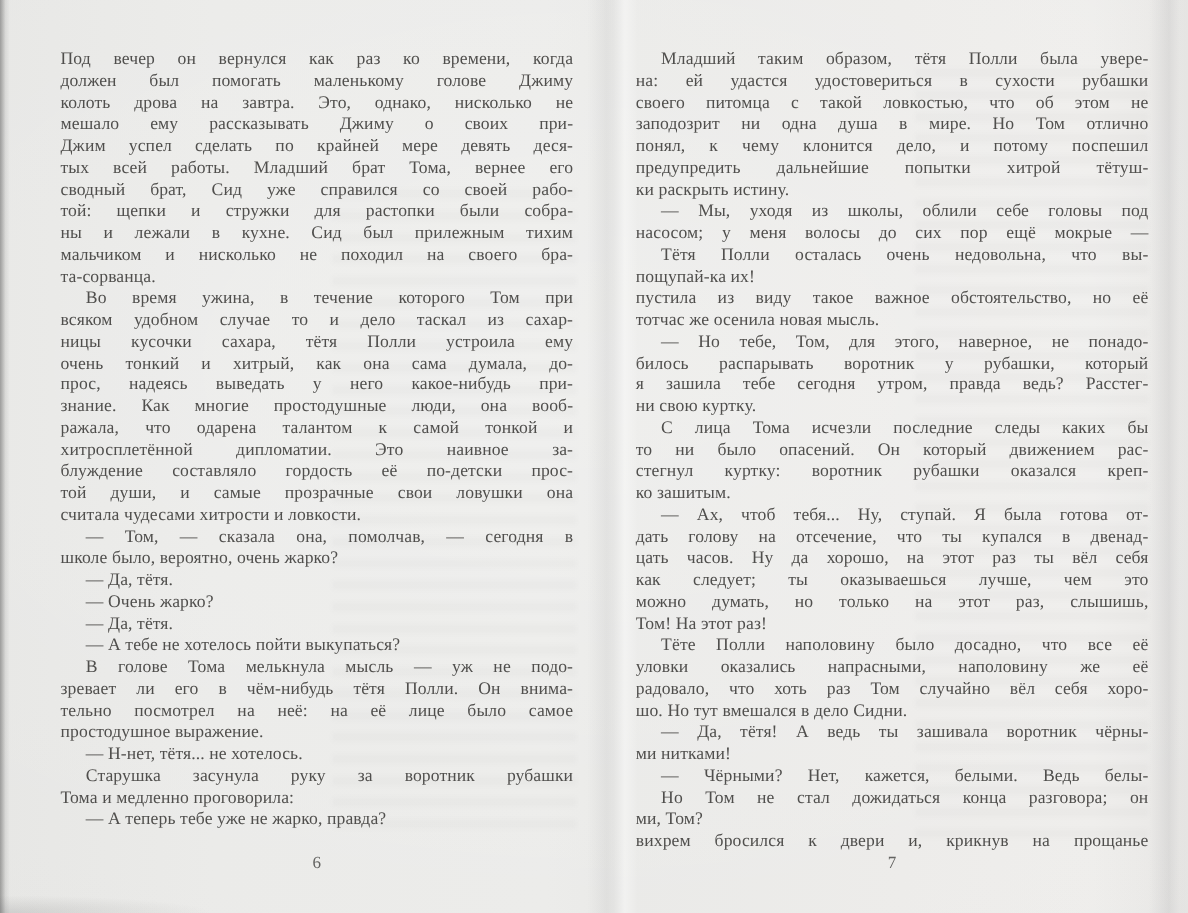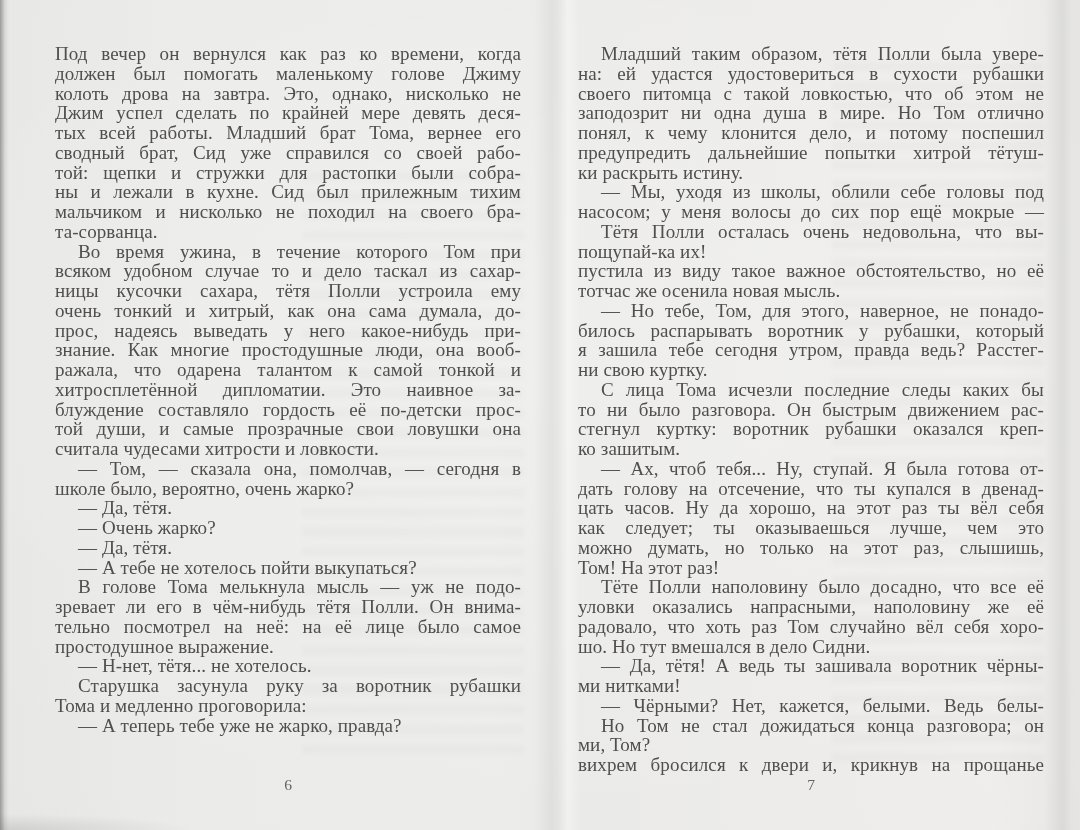--- a/index.html
+++ b/index.html
@@ -16,7 +16,7 @@
   }
   .text-block {
     position: absolute; top: 44px; width: 466px;
-    font-size: 19px; line-height: 19.75px;
+    font-size: 16px; line-height: 19.75px;
     color: #504f4d; letter-spacing: 0.1px;
   }
   #left-text  { left: 55px; }

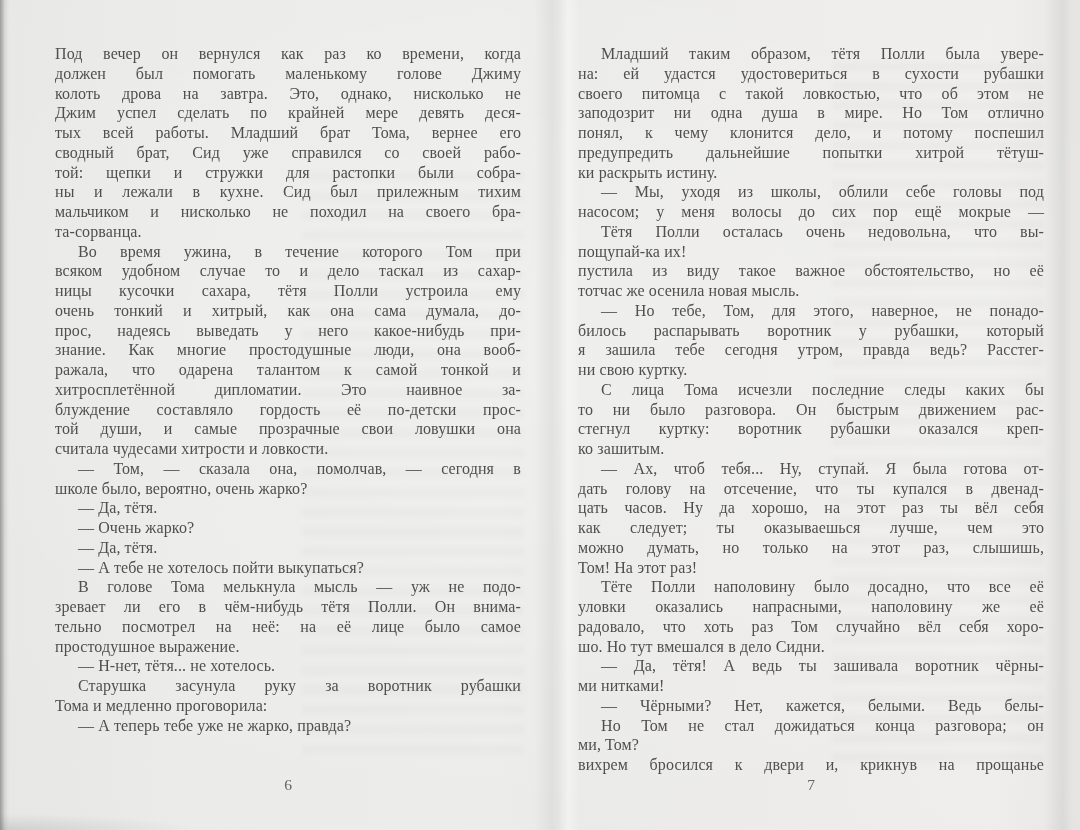--- a/index.html
+++ b/index.html
@@ -68,6 +68,7 @@
       <div class="line">Под вечер он вернулся как раз ко времени, когда</div>
       <div class="line">должен был помогать маленькому голове Джиму</div>
       <div class="line">колоть дрова на завтра. Это, однако, нисколько не</div>
+      <div class="line">мешало ему рассказывать Джиму о своих при-</div>
       <div class="line">Джим успел сделать по крайней мере девять деся-</div>
       <div class="line">тых всей работы. Младший брат Тома, вернее его</div>
       <div class="line">сводный брат, Сид уже справился со своей рабо-</div>

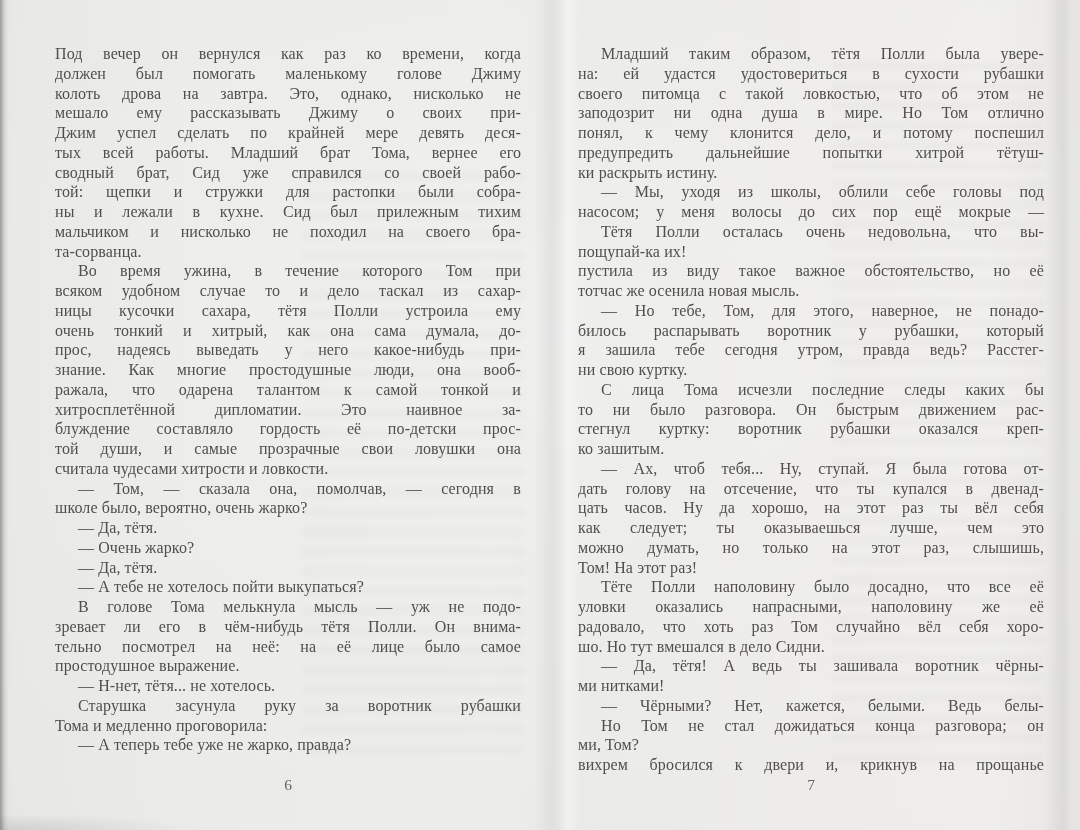--- a/index.html
+++ b/index.html
@@ -122,7 +122,7 @@
       <div class="line">я зашила тебе сегодня утром, правда ведь? Расстег-</div>
       <div class="line end">ни свою куртку.</div>
       <div class="line ind">С лица Тома исчезли последние следы каких бы</div>
-      <div class="line">то ни было разговора. Он быстрым движением рас-</div>
+      <div class="line">то ни было опасений. Он который движением рас-</div>
       <div class="line">стегнул куртку: воротник рубашки оказался креп-</div>
       <div class="line end">ко зашитым.</div>
       <div class="line ind">— Ах, чтоб тебя... Ну, ступай. Я была готова от-</div>

